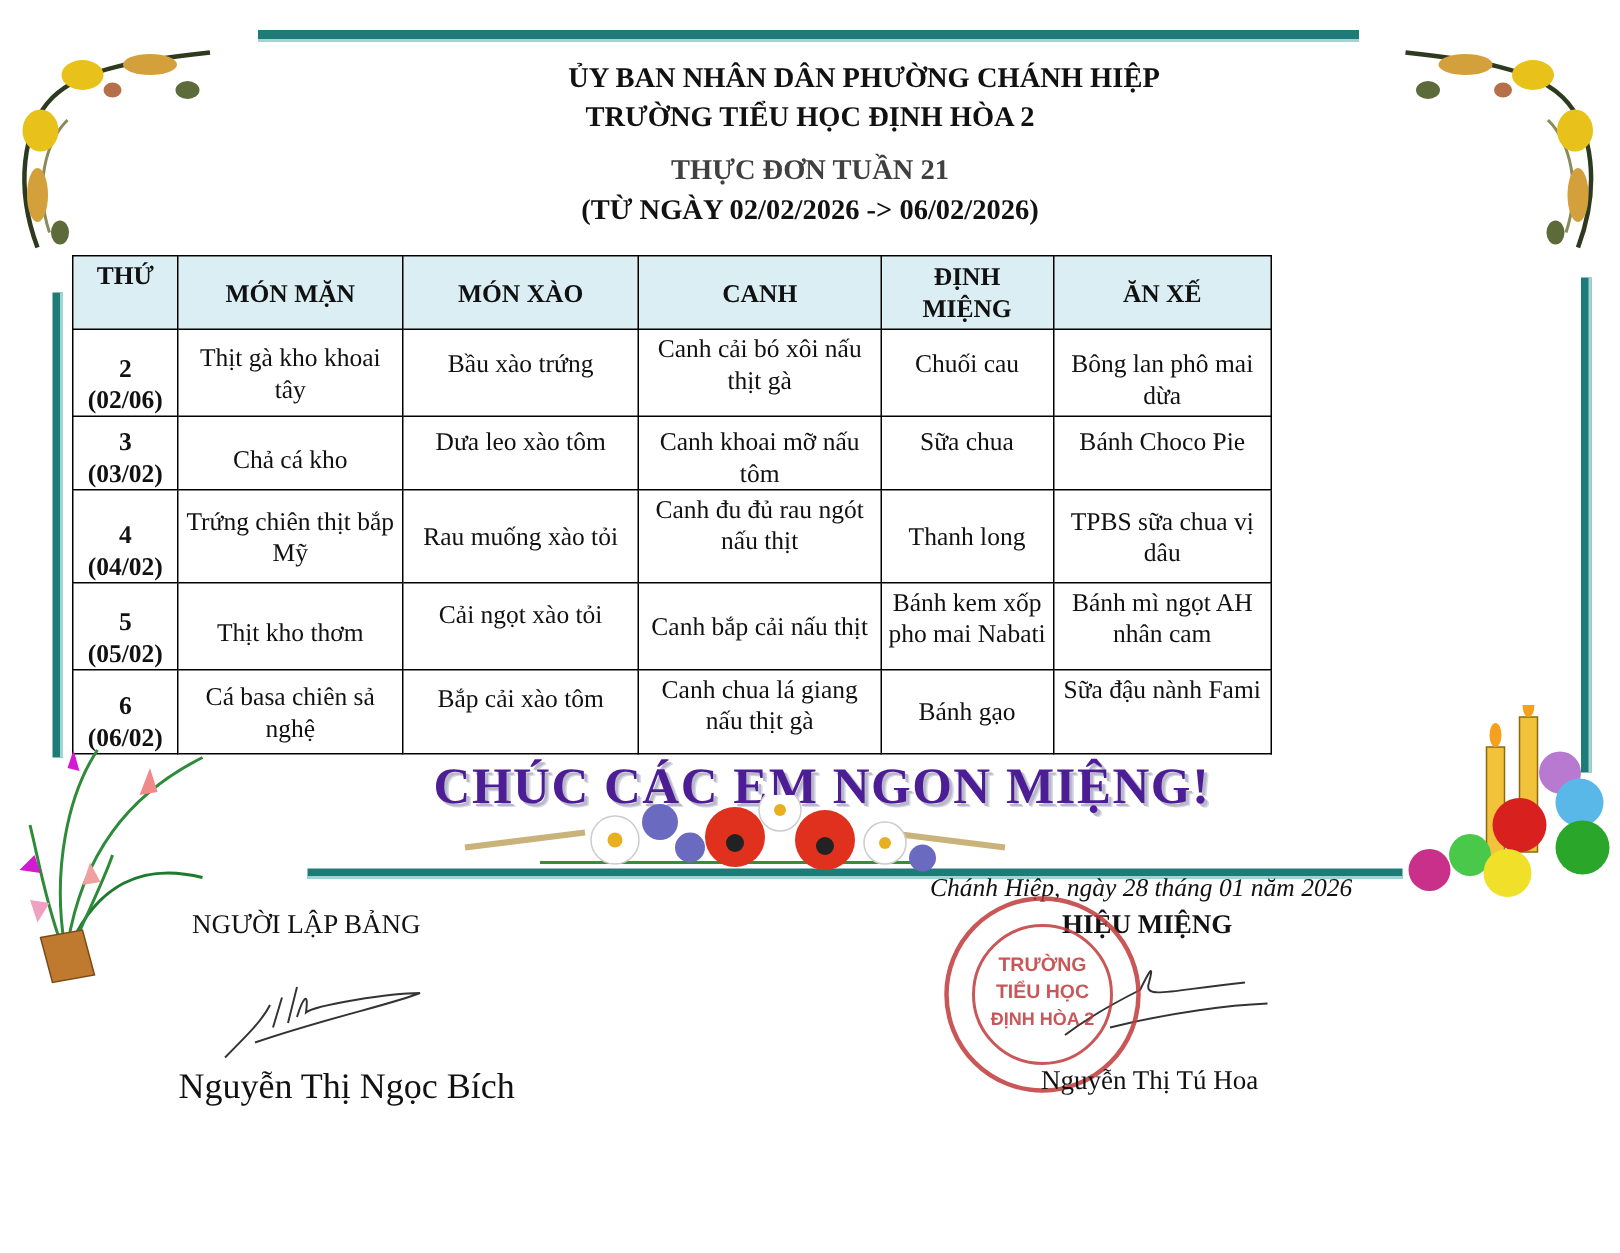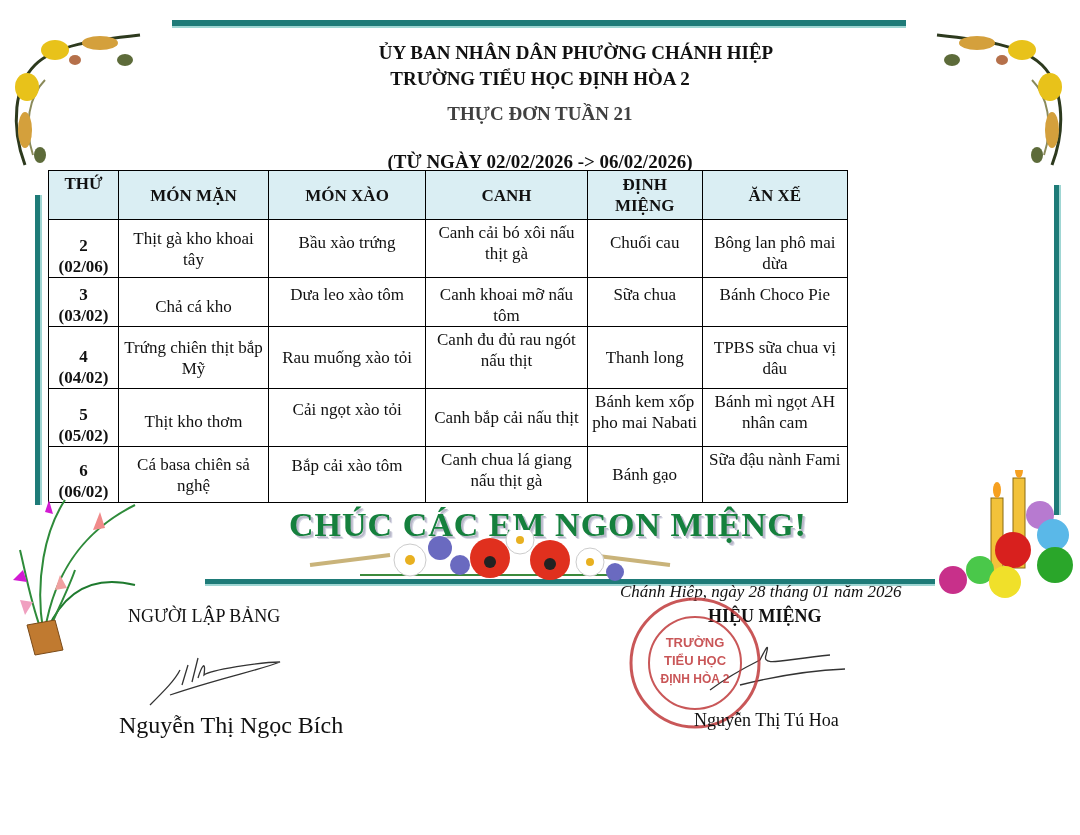--- a/index.html
+++ b/index.html
@@ -13,7 +13,7 @@
   .h1 { top:42px; font-size:19px;padding-left:36px; }
   .h2 { top:68px; font-size:19px; }
   .h3 { top:103px; font-size:19px; color:#404040; }
-  .h4 { top:130px; font-size:19px;margin-top:21px; }
+  .h4 { top:130px; font-size:19px; }
   table.menu { position:absolute; left:48px; top:170px; width:800px; border-collapse:collapse; font-size:17px; }
   table.menu th, table.menu td { border:1px solid #000; text-align:center; padding:0 4px; line-height:21px; }
   table.menu th { background:#daeef3; font-weight:bold; height:46px; font-size:17px; }

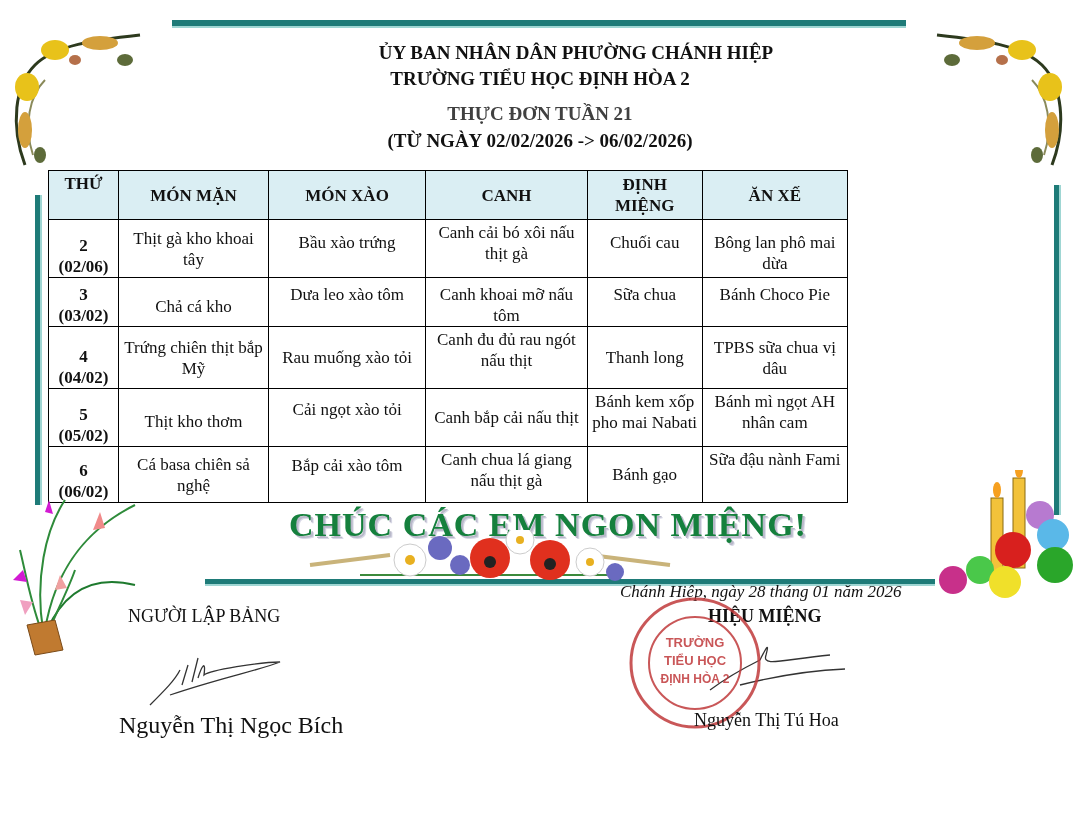--- a/index.html
+++ b/index.html
@@ -20,7 +20,7 @@
   table.menu th.thu { vertical-align:top; padding-top:2px; }
   table.menu td.day { font-weight:bold; vertical-align:bottom; padding-bottom:0; }
   table.menu td.top { vertical-align:top; padding-top:2px; }
-  .banner { left:203px; top:506px; width:690px; text-align:center; font-size:34px; font-weight:bold; color:#15803d; letter-spacing:1px; text-shadow:2px 2px 0 #b9b9c9, 3px 3px 0 #d8d8e6; font-family:"Liberation Serif","DejaVu Serif",serif; }
+  .banner { left:203px; top:506px; width:690px; text-align:center; font-size:34px; font-weight:bold; color:#4c1d95; letter-spacing:1px; text-shadow:2px 2px 0 #b9b9c9, 3px 3px 0 #d8d8e6; font-family:"Liberation Serif","DejaVu Serif",serif; }
   .date-line { left:620px; top:582px; font-size:17px; font-style:italic; }
   .sig-left-title { left:128px; top:606px; font-size:18px; }
   .sig-right-title { left:708px; top:606px; font-size:18px; font-weight:bold; }

